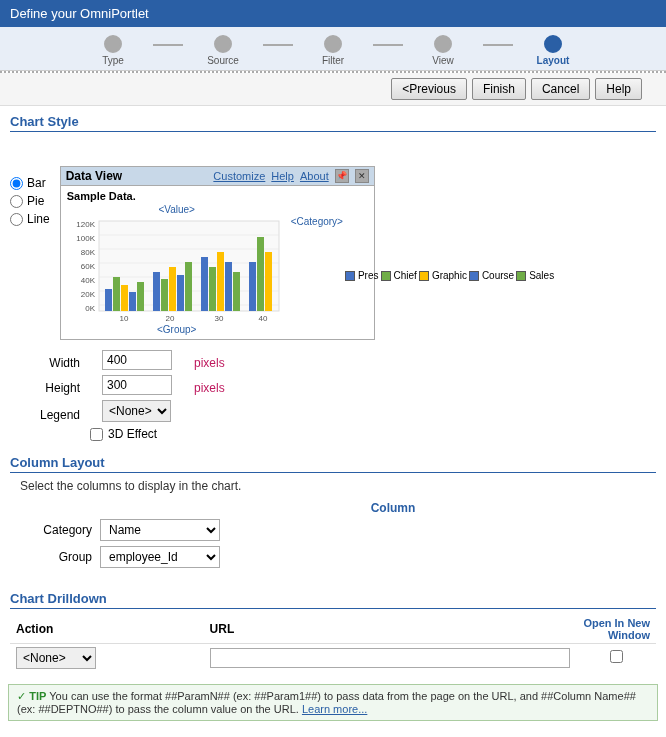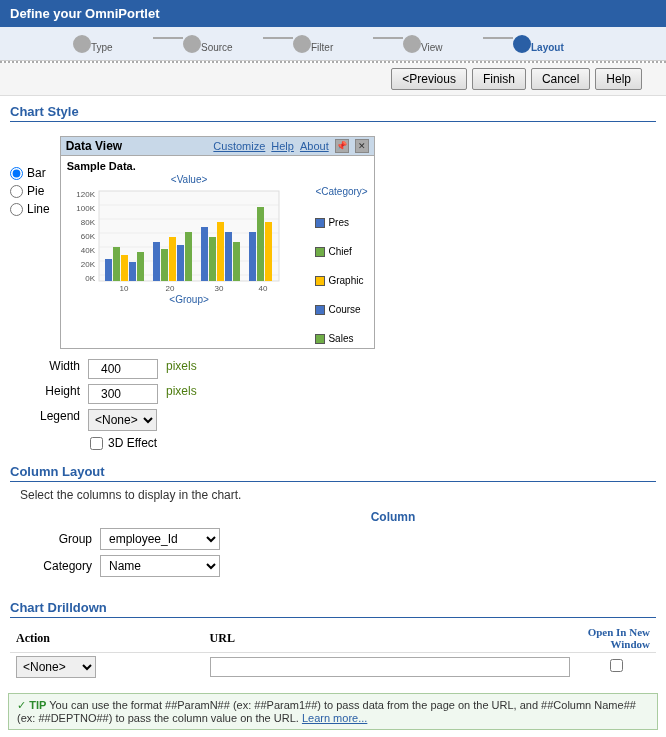--- a/index.html
+++ b/index.html
@@ -11,7 +11,7 @@
       color: #fff;
       padding: 6px 10px;
       font-size: 13px;
-      font-weight: bold;
+      font-weight: normal;
     }
 
     

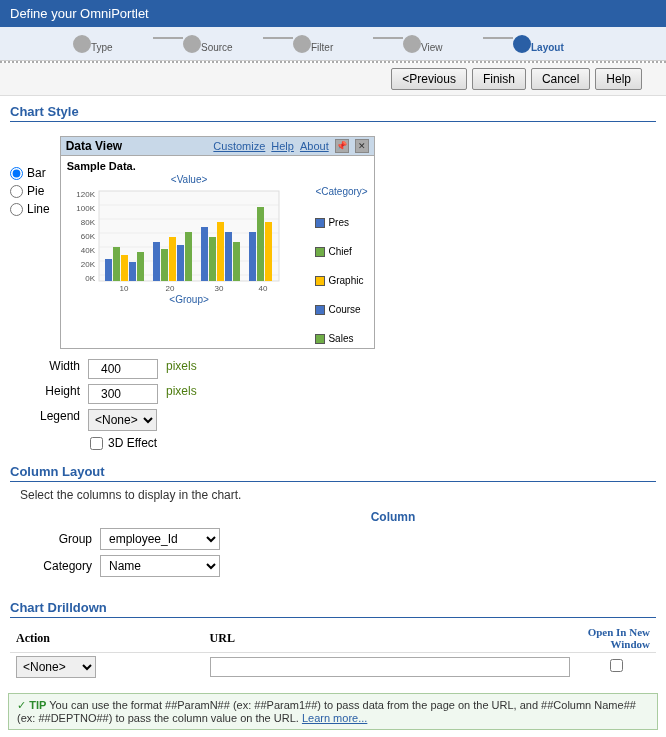--- a/index.html
+++ b/index.html
@@ -28,8 +28,8 @@
     }
     .step-item {
       display: flex;
-      flex-direction: row;
-      align-items: flex-end;
+      flex-direction: column;
+      align-items: center;
       width: 80px;
     }
     .step-circle {

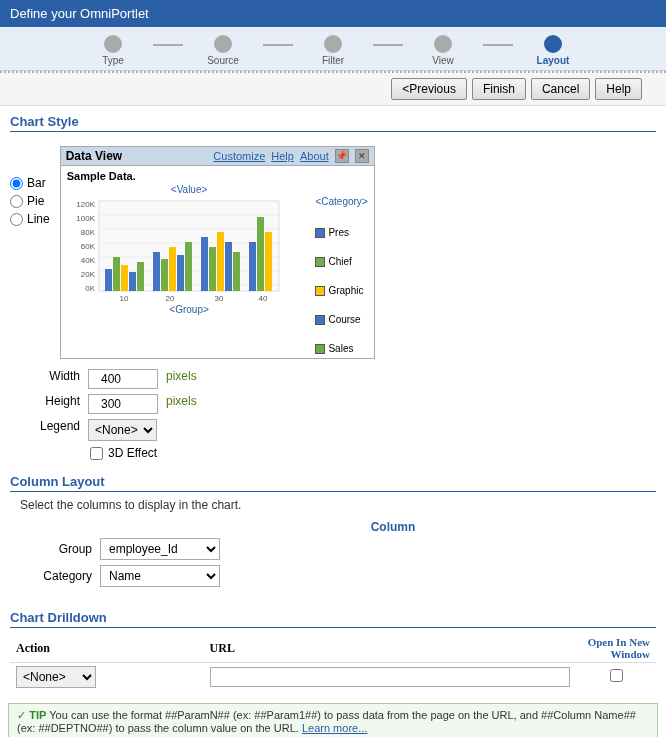--- a/index.html
+++ b/index.html
@@ -124,6 +124,7 @@
       background: #fff;
       width: 315px;
       font-size: 11px;
+      margin-top: 20px;
     }
     .data-view-header {
       background: #c8d8e8;

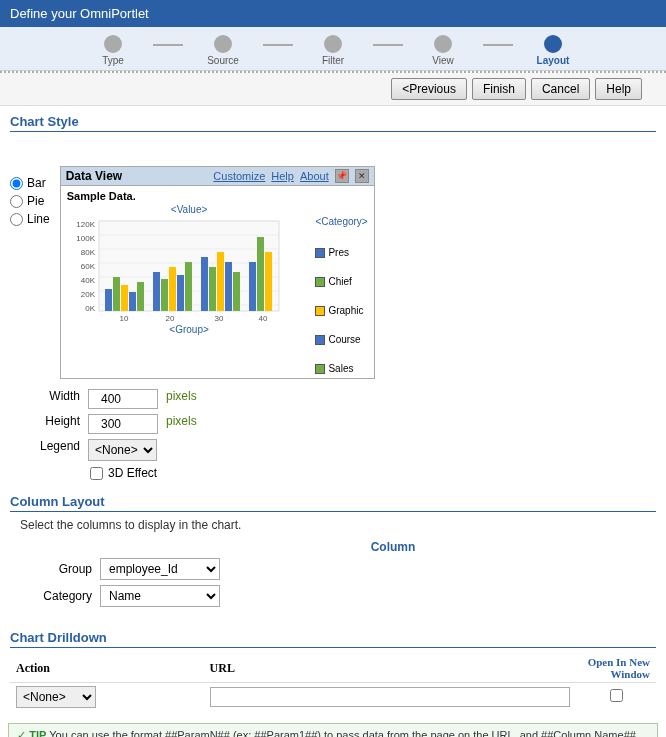--- a/index.html
+++ b/index.html
@@ -185,8 +185,8 @@
     }
     .chart-legend {
       display: flex;
-      flex-direction: column;
-      gap: 18px;
+      flex-direction: row;
+      gap: 2px;
       margin-top: 12px;
     }
     .legend-item {

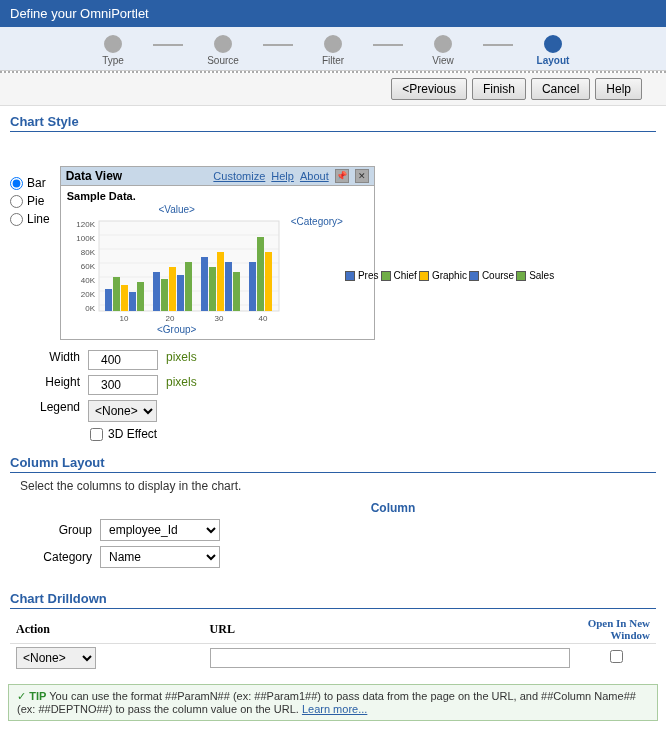--- a/index.html
+++ b/index.html
@@ -206,9 +206,9 @@
     }
     .setting-row {
       display: flex;
-      align-items: flex-start;
+      align-items: flex-end;
       margin-bottom: 5px;
-      gap: 8px;
+      gap: 22px;
     }
     .setting-label {
       width: 60px;

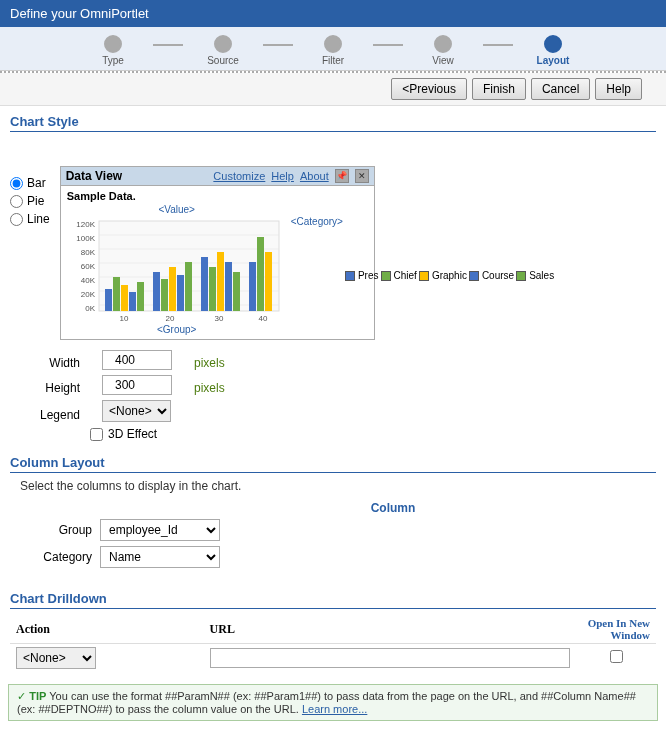--- a/index.html
+++ b/index.html
@@ -218,7 +218,7 @@
     .setting-input {
       width: 70px;
       border: 1px solid #aaa;
-      padding: 2px 12px;
+      padding: 2px 4px;
       font-size: 12px;
     }
     .setting-unit {

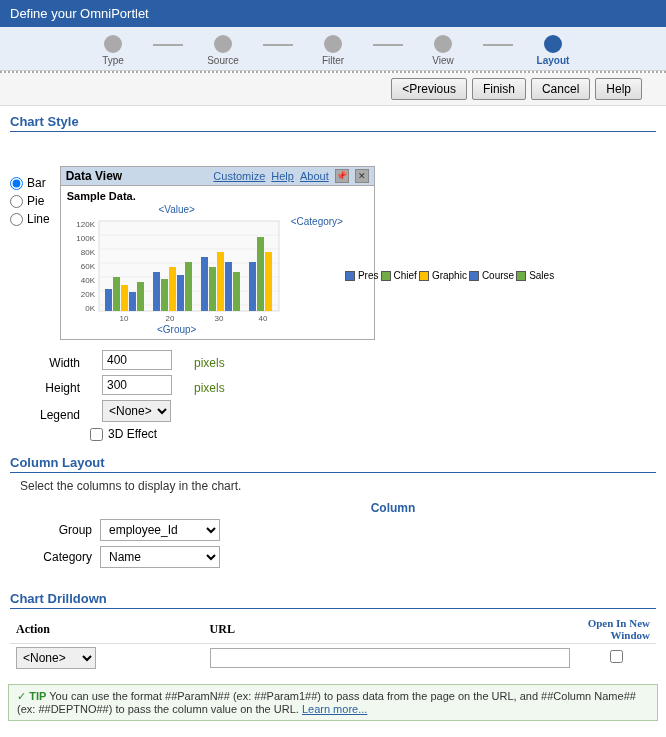--- a/index.html
+++ b/index.html
@@ -223,7 +223,7 @@
     }
     .setting-unit {
       font-size: 12px;
-      color: #4d7c0f;
+      color: #be185d;
     }
     .setting-select {
       border: 1px solid #aaa;

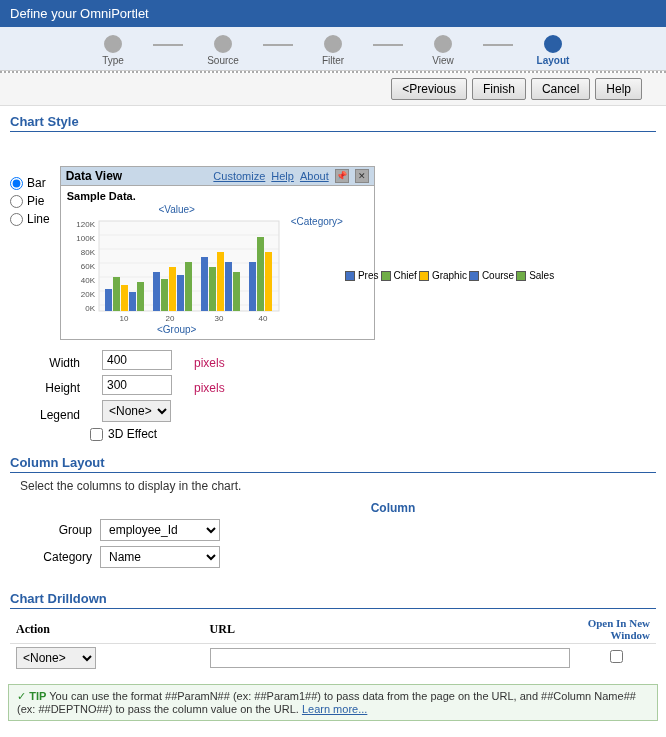--- a/index.html
+++ b/index.html
@@ -526,19 +526,19 @@
     <div class="column-layout-desc">Select the columns to display in the chart.</div>
     <div class="column-label-header">Column</div>
     <div class="column-row">
+      <span class="column-row-label">Category</span>
+      <select class="column-select">
+        <option>employee_Id</option>
+        <option selected="">Name</option>
+        <option>Gender</option>
+        <option>Dept</option>
+      </select>
+    </div>
+    <div class="column-row">
       <span class="column-row-label">Group</span>
       <select class="column-select">
         <option>employee_Id</option>
         <option>Name</option>
-        <option>Gender</option>
-        <option>Dept</option>
-      </select>
-    </div>
-    <div class="column-row">
-      <span class="column-row-label">Category</span>
-      <select class="column-select">
-        <option>employee_Id</option>
-        <option selected="">Name</option>
         <option>Gender</option>
         <option>Dept</option>
       </select>

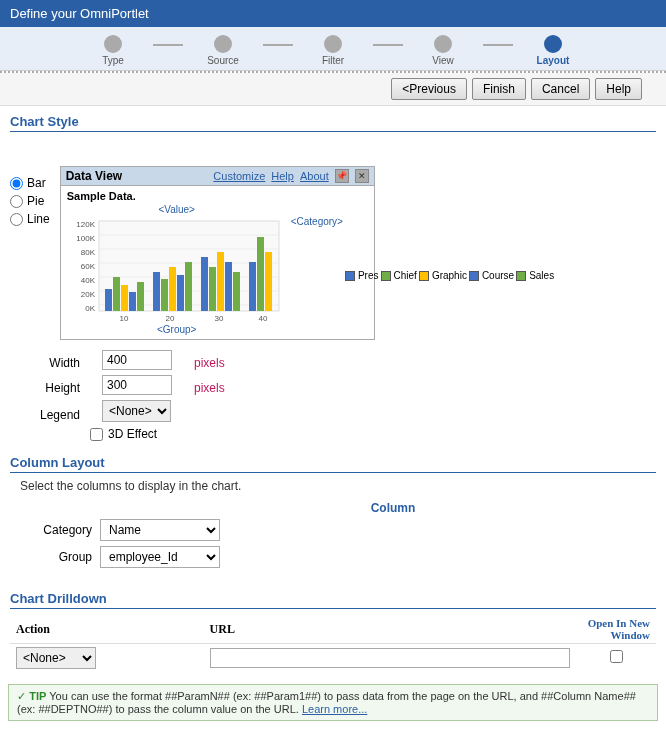--- a/index.html
+++ b/index.html
@@ -290,7 +290,6 @@
       text-align: left;
       padding: 2px 6px;
       border-bottom: 1px solid #ddd;
-      font-family: Liberation Serif, serif;
     }
     .drilldown-table th.right-header {
       text-align: right;

